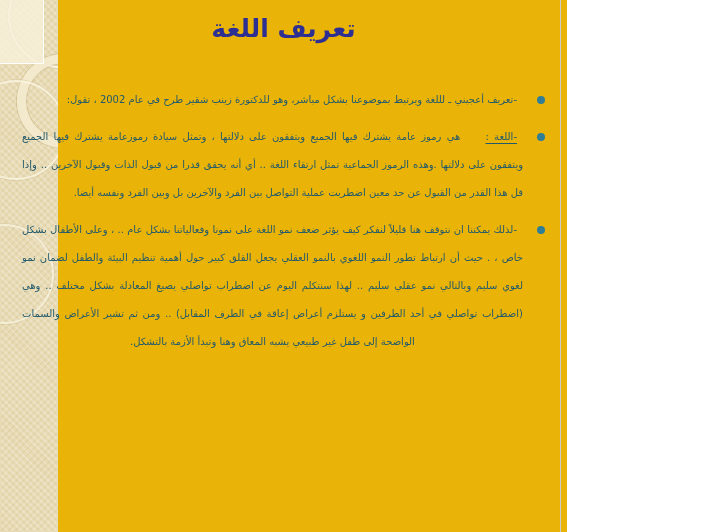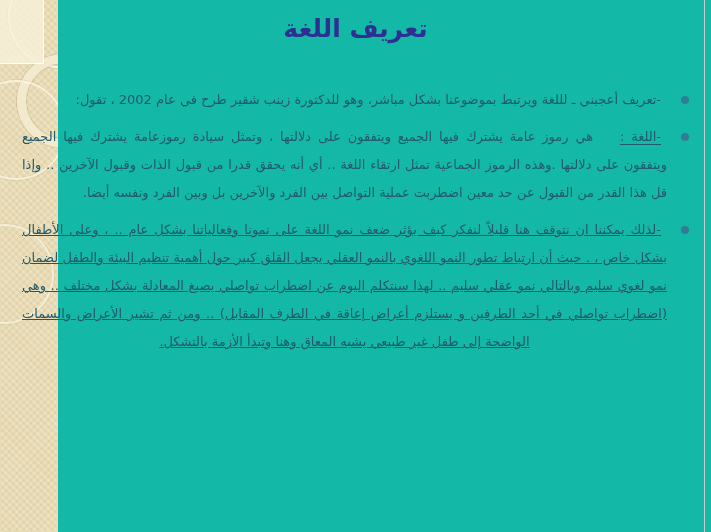--- a/index.html
+++ b/index.html
@@ -5,8 +5,8 @@
   html,body { margin:0; padding:0; background:#ffffff; }
   .slide {
     position:relative;
-    width:711px; height:532px;
-    background:#14b8a6;
+    width:567px; height:532px;
+    background:#eab308;
     overflow:hidden;
     font-family:"DejaVu Sans", sans-serif;
   }

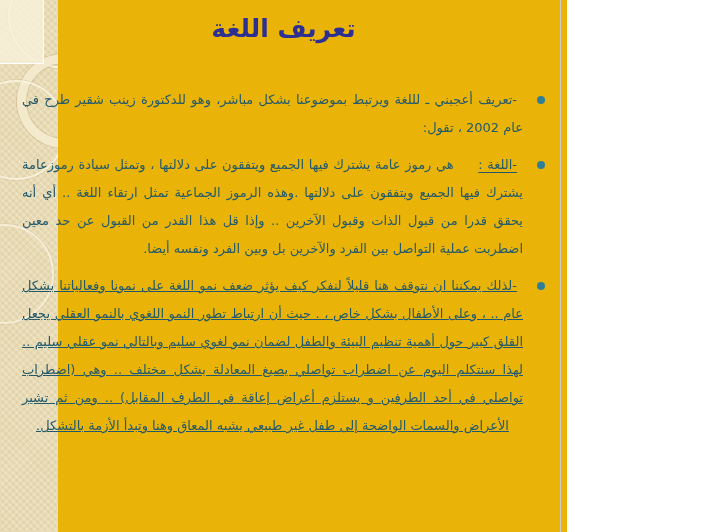--- a/index.html
+++ b/index.html
@@ -66,7 +66,7 @@
     padding-right:30px;
     text-indent:6px;
     text-align:justify;
-    font-size:13px;
+    font-size:10px;
     line-height:28px;
     color:#235a6b;
     margin:0 0 9px 0;

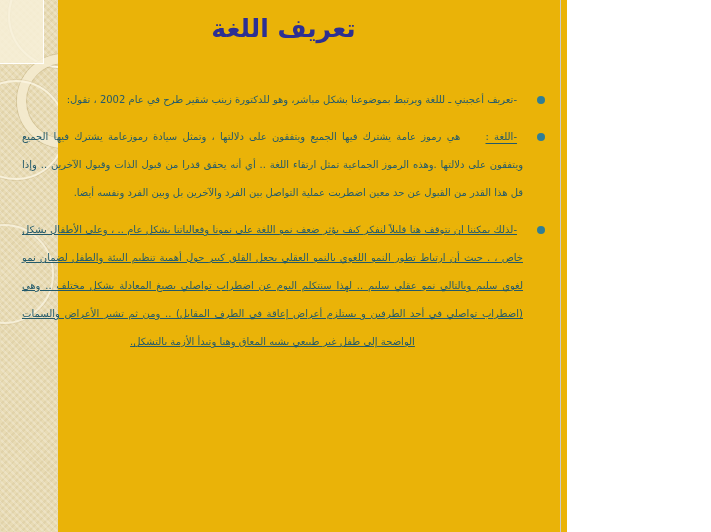--- a/index.html
+++ b/index.html
@@ -71,7 +71,7 @@
     color:#235a6b;
     margin:0 0 9px 0;
   }
-  .para.center-last { text-align-last:center;text-decoration:underline; }
+  .para.center-last { text-align-last:center; }
   .bullet-dot {
     position:absolute; right:8px; top:10px;
     width:8px; height:8px; border-radius:50%;

